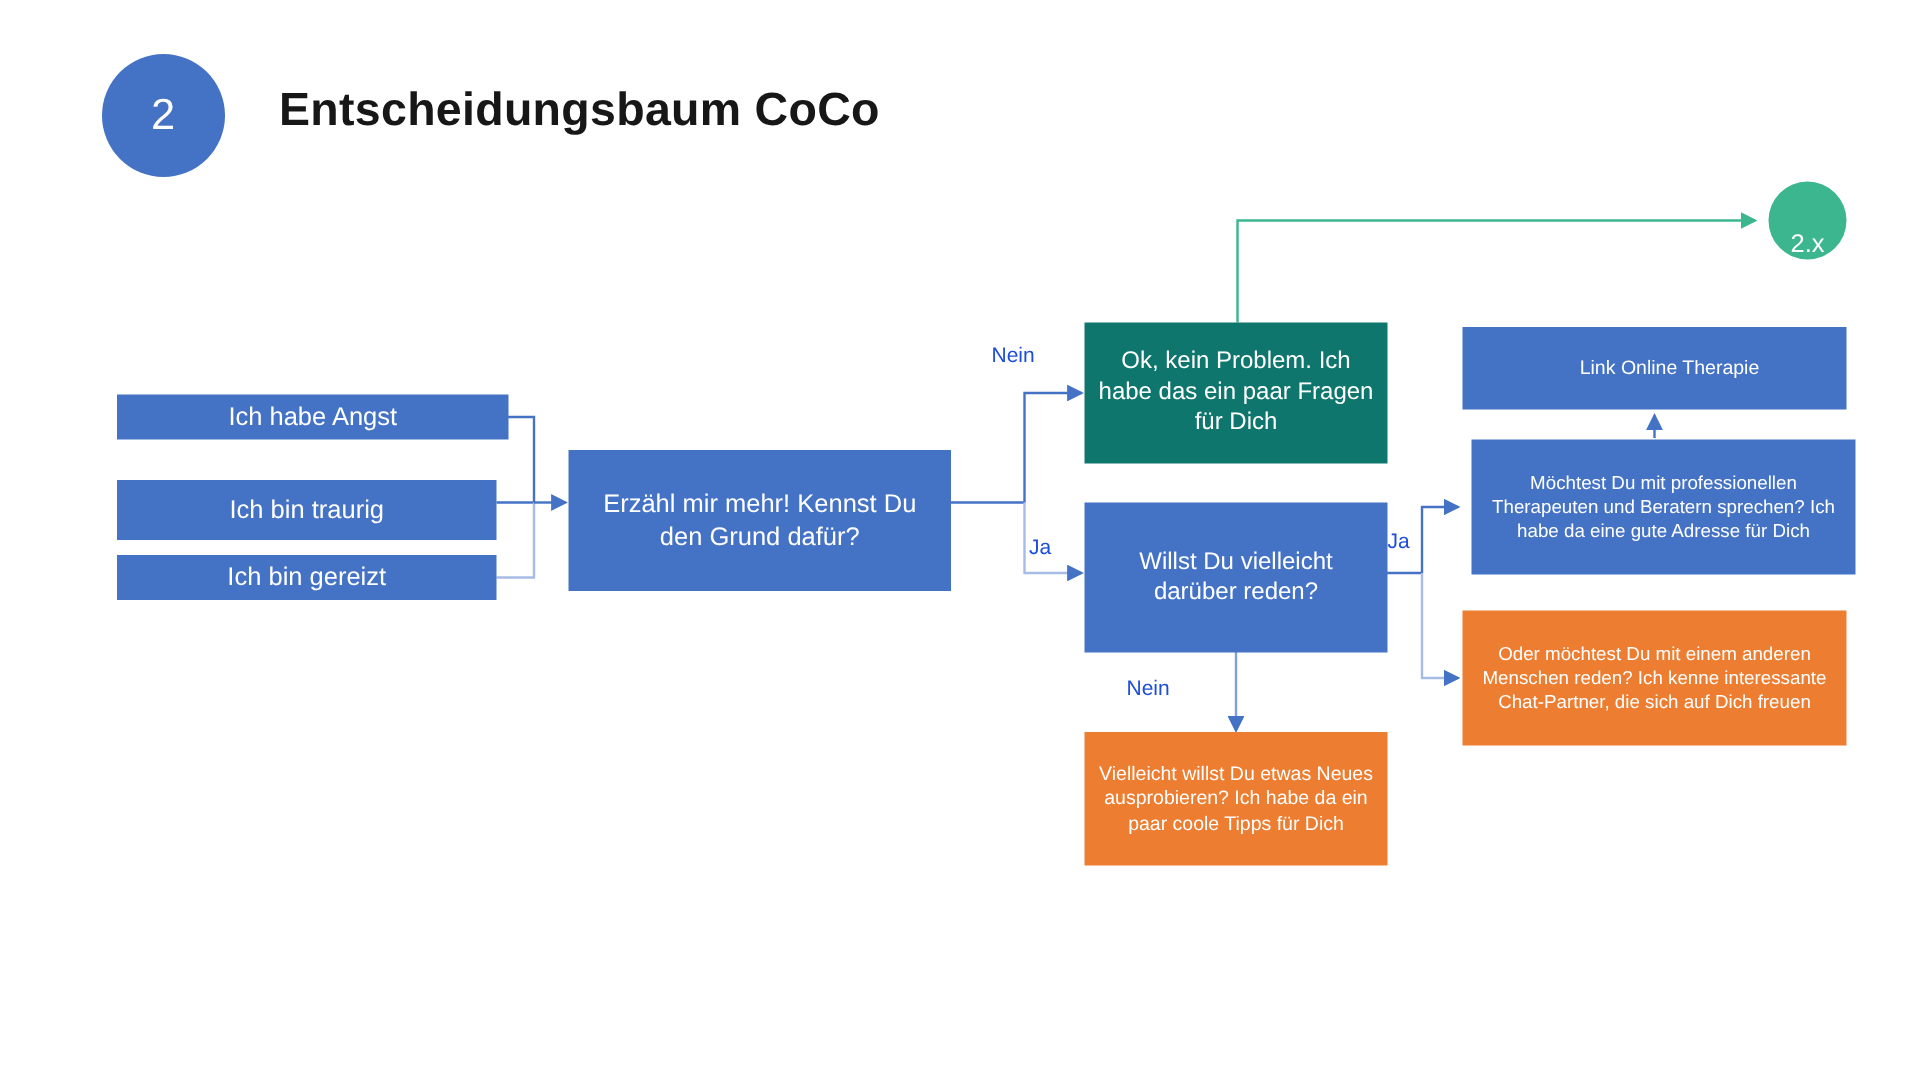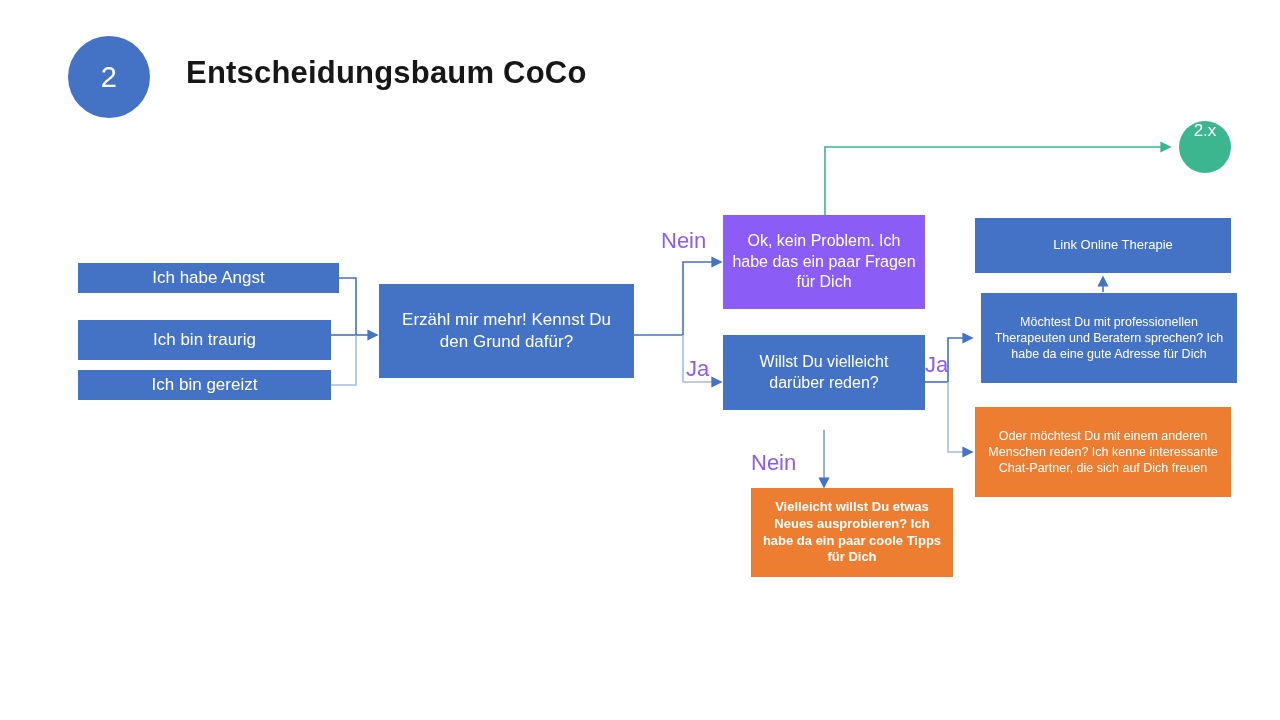--- a/index.html
+++ b/index.html
@@ -95,7 +95,7 @@
     background: #3CB68E;
     color: #ffffff;
     display: flex;
-    align-items: flex-start;
+    align-items: flex-end;
     justify-content: center;
     font-size: 17px;
   }

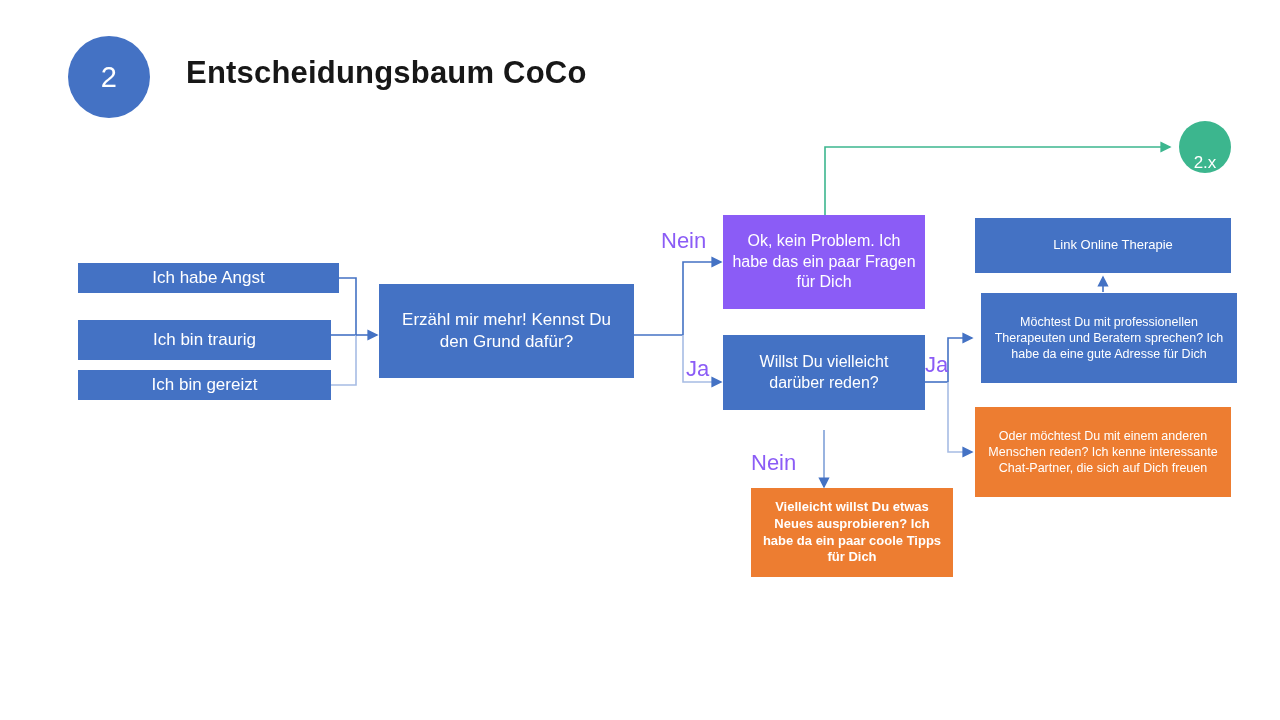--- a/index.html
+++ b/index.html
@@ -79,8 +79,8 @@
   
   .edge-label {
     position: absolute;
-    color: #8b5cf6;
-    font-size: 22px;
+    color: #1d4ed8;
+    font-size: 14px;
     white-space: nowrap;
   }
 

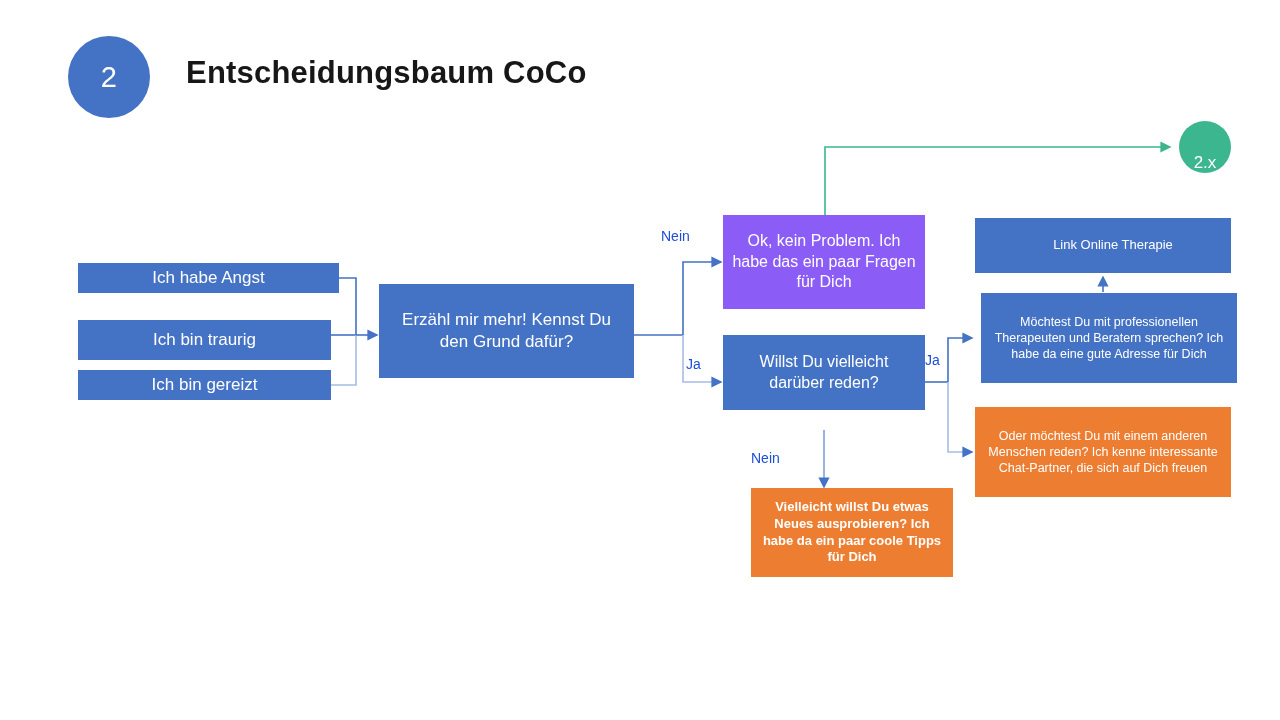--- a/index.html
+++ b/index.html
@@ -68,7 +68,7 @@
     padding: 3px 8px;
   }
   .node.blue  { background: #4472C4; }
-  .node.green { background: #8b5cf6; }
+  .node.green { background: #0f766e; }
   .node.orange{ background: #ED7D31; }
 
   .node.sz-lg  { font-size: 17px; }

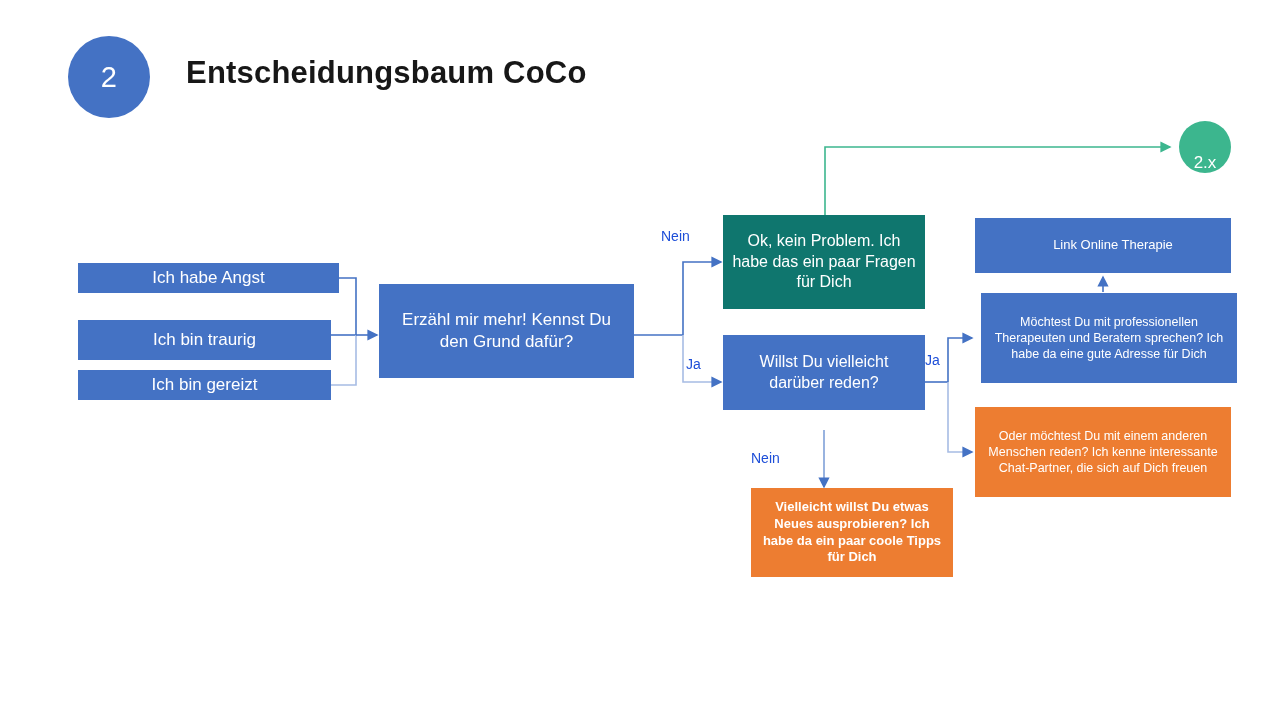--- a/index.html
+++ b/index.html
@@ -159,7 +159,7 @@
     <span>Ich bin gereizt</span>
   </div>
 
-  <div class="node blue sz-lg" style="left:379px; top:284px; width:255px; height:94px;">
+  <div class="node blue sz-lg" style="left:379px; top:300px; width:255px; height:94px;">
     <span>Erzähl mir mehr! Kennst Du den Grund dafür?</span>
   </div>
 

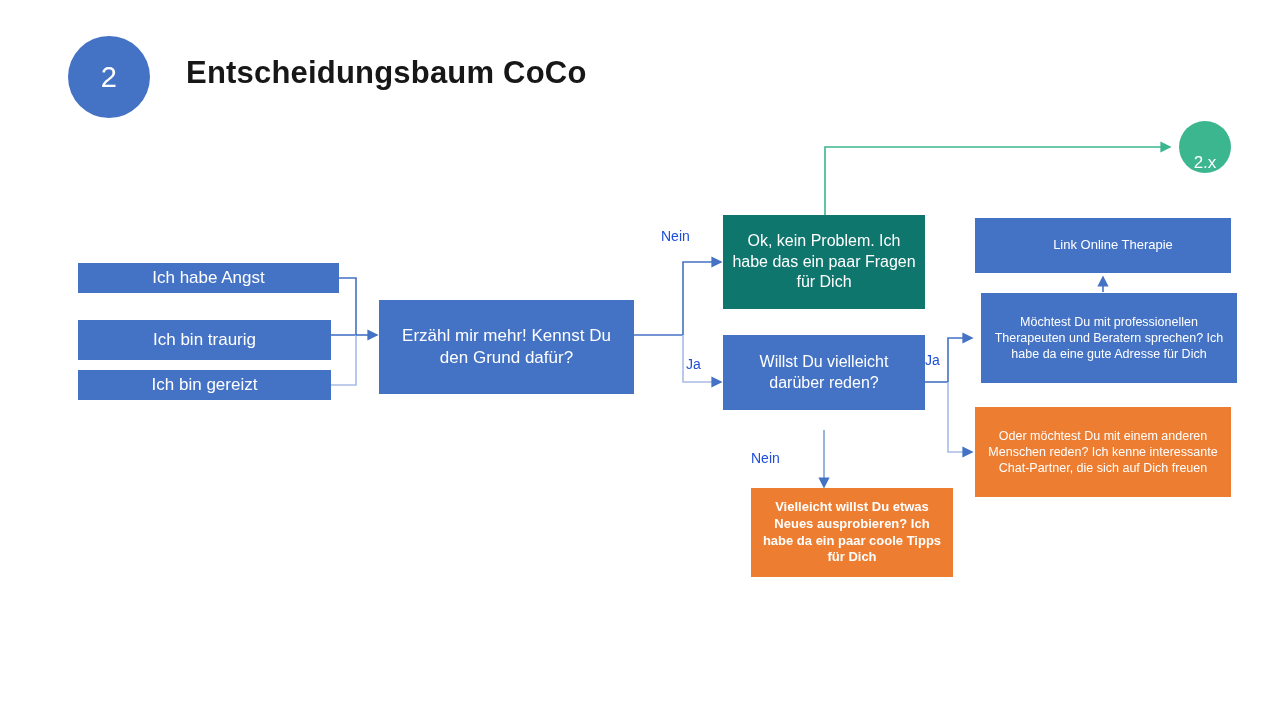--- a/index.html
+++ b/index.html
@@ -167,7 +167,7 @@
     <span>Ok, kein Problem. Ich habe das ein paar Fragen für Dich</span>
   </div>
 
-  <div class="node blue sz-md" style="left:723px; top:335px; width:202px; height:75px;">
+  <div class="node blue sz-md" style="left:723px; top:335px; width:202px; height:100px;">
     <span>Willst Du vielleicht darüber reden?</span>
   </div>
 

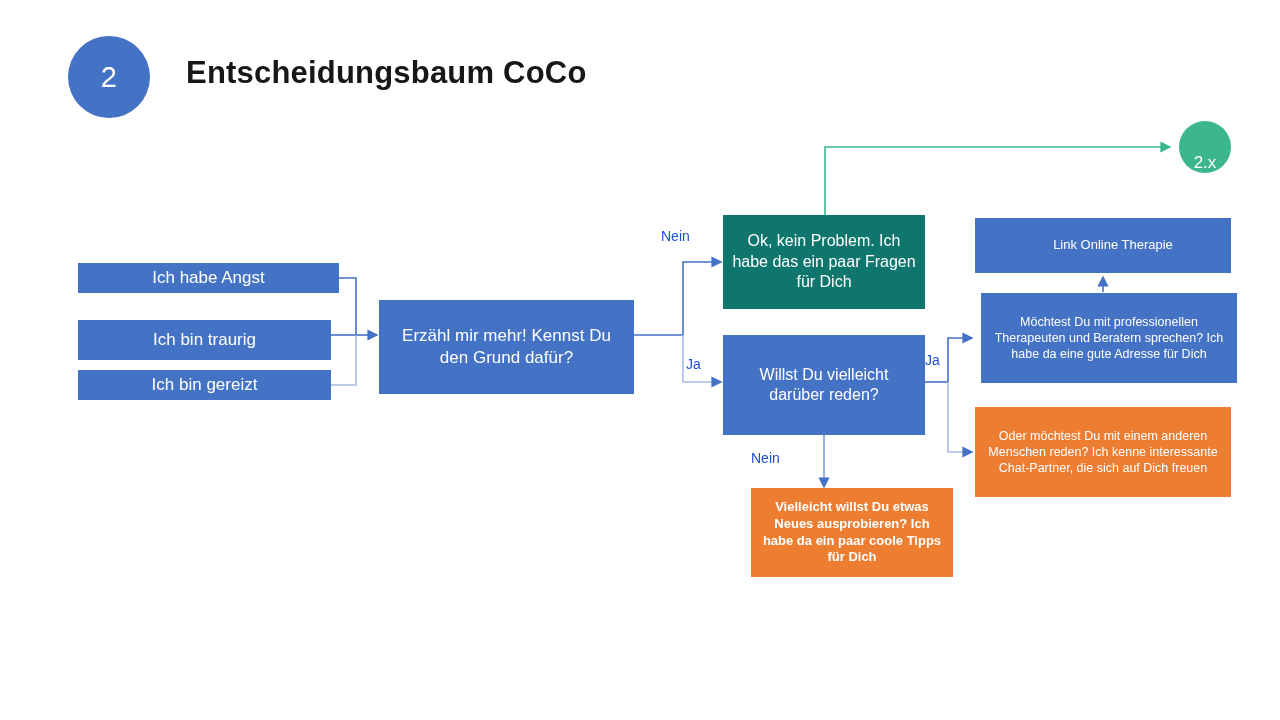--- a/index.html
+++ b/index.html
@@ -183,7 +183,7 @@
     <span>Oder möchtest Du mit einem anderen Menschen reden? Ich kenne interessante Chat-Partner, die sich auf Dich freuen</span>
   </div>
 
-  <div class="node orange sz-sm" style="left:751px; top:488px; width:202px; height:89px;font-weight:bold;">
+  <div class="node orange sz-sm" style="left:723px; top:488px; width:202px; height:89px;">
     <span>Vielleicht willst Du etwas Neues ausprobieren? Ich habe da ein paar coole Tipps für Dich</span>
   </div>
 

